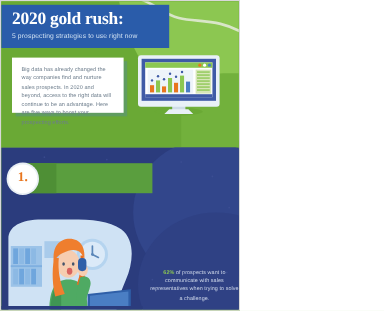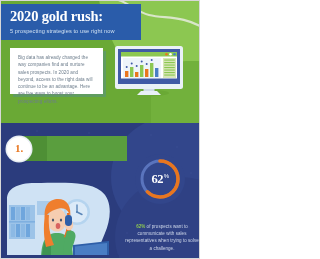--- a/index.html
+++ b/index.html
@@ -298,17 +298,6 @@
     </div>
   </div>
 
-  <div class="donut-wrap">
-    <svg viewBox="0 0 52 52" width="52" height="52">
-      <circle cx="26" cy="26" r="25" fill="#32468b"></circle>
-      <circle cx="26" cy="26" r="18" fill="none" stroke="#5a74bd" stroke-width="3"></circle>
-      <circle cx="26" cy="26" r="18" fill="none" stroke="#e8761f" stroke-width="3.6" stroke-linecap="round" stroke-dasharray="70.1 43.0" transform="rotate(-90 26 26)"></circle>
-    </svg>
-    <div class="donut-pct">
-      <b>62</b>
-        <i>%</i>
-    </div>
-  </div>
 
   <div class="stat-caption">
     <b>62%</b><span> of prospects want to communicate with sales representatives when trying to solve a challenge.</span>

